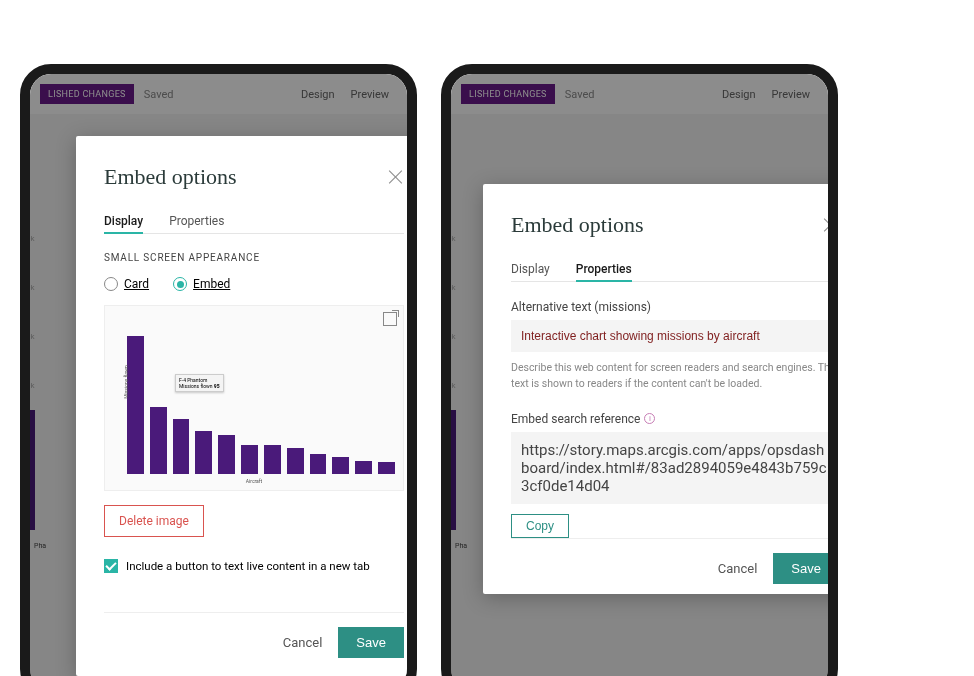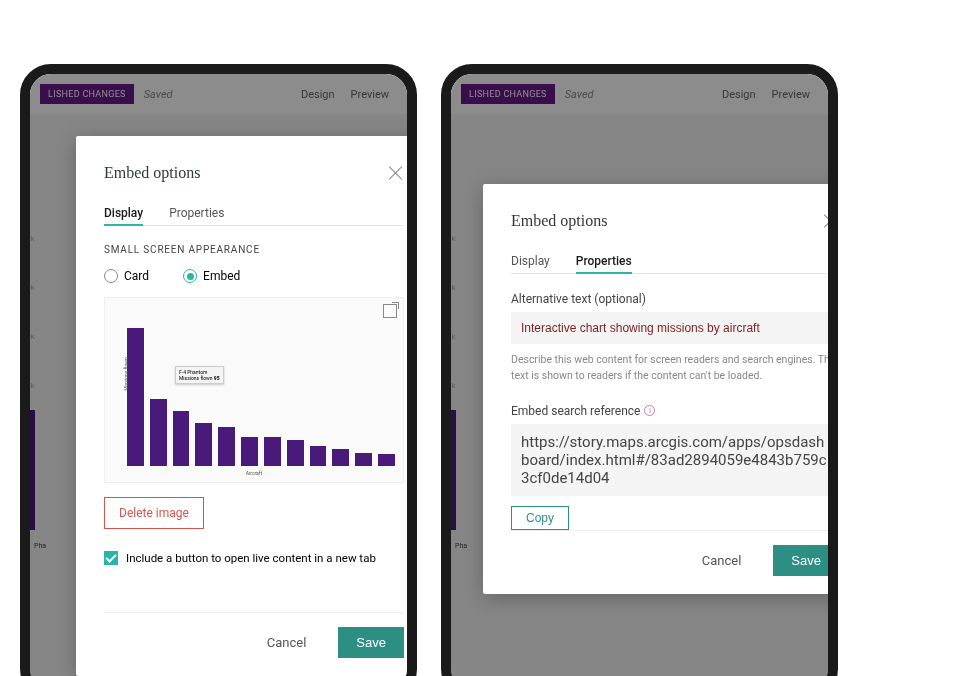--- a/index.html
+++ b/index.html
@@ -42,7 +42,7 @@
     padding:5px 8px;
     letter-spacing:0.3px;
   }
-  .saved { margin-left:10px; color:#8a8a8a; font-style: italic;}
+  .saved { margin-left:10px; color:#8a8a8a; }
   .spacer { flex:1; }
   .top-link { margin:0 8px; cursor:pointer; }
   .modal {

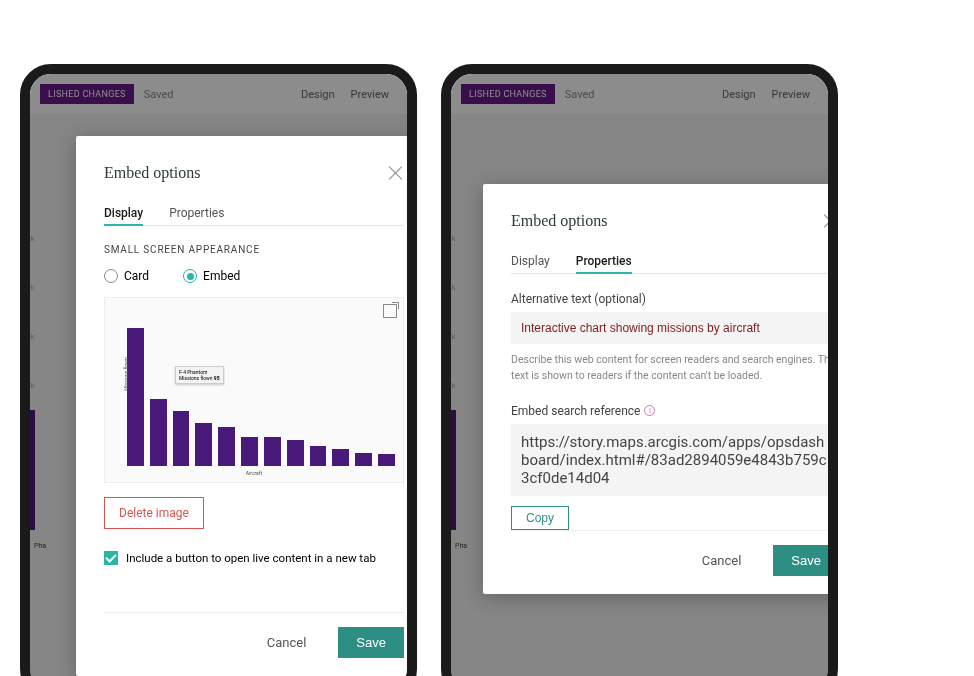--- a/index.html
+++ b/index.html
@@ -63,7 +63,7 @@
     margin-bottom:24px;
   }
   .modal-title {
-    font-size:16px;
+    font-size:22px;
     font-weight:400;
     color:#2b3b3a;
     font-family: Georgia, "Times New Roman", serif;

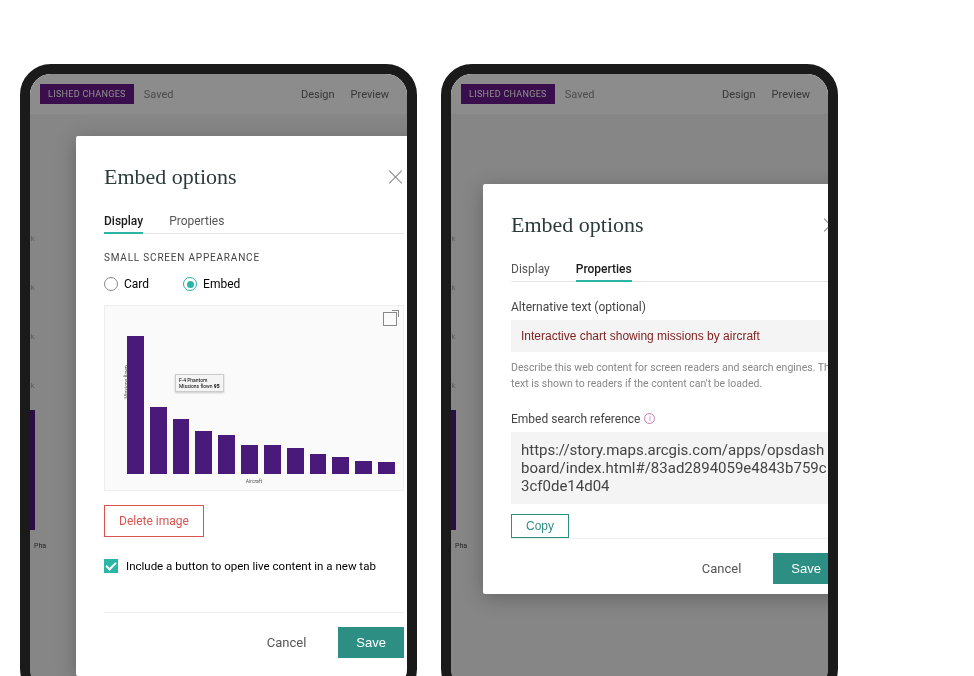--- a/index.html
+++ b/index.html
@@ -111,10 +111,11 @@
   }
   .radio-row {
     display:flex;
-    gap:34px;
+    gap:24px;
     font-size:12px;
     align-items:flex-start;
     margin-bottom:14px;
+    text-decoration:underline;
   }
   .radio {
     display:flex;

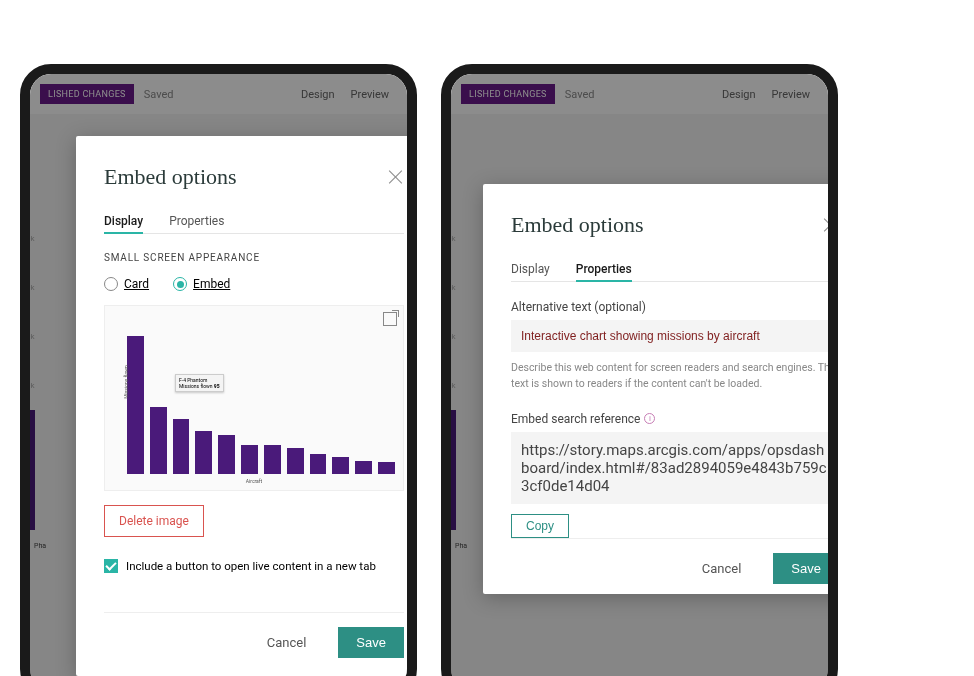--- a/index.html
+++ b/index.html
@@ -456,7 +456,7 @@
       <div class="tab active">Properties</div>
     </div>
 
-    <div class="field-label">Alternative text (optional)</div>
+    <div class="field-label">Alternative text (missions)</div>
     <input class="text-input" value="Interactive chart showing missions by aircraft" style="">
     <div class="hint">Describe this web content for screen readers and search engines. This text is shown to readers if the content can't be loaded.</div>
 

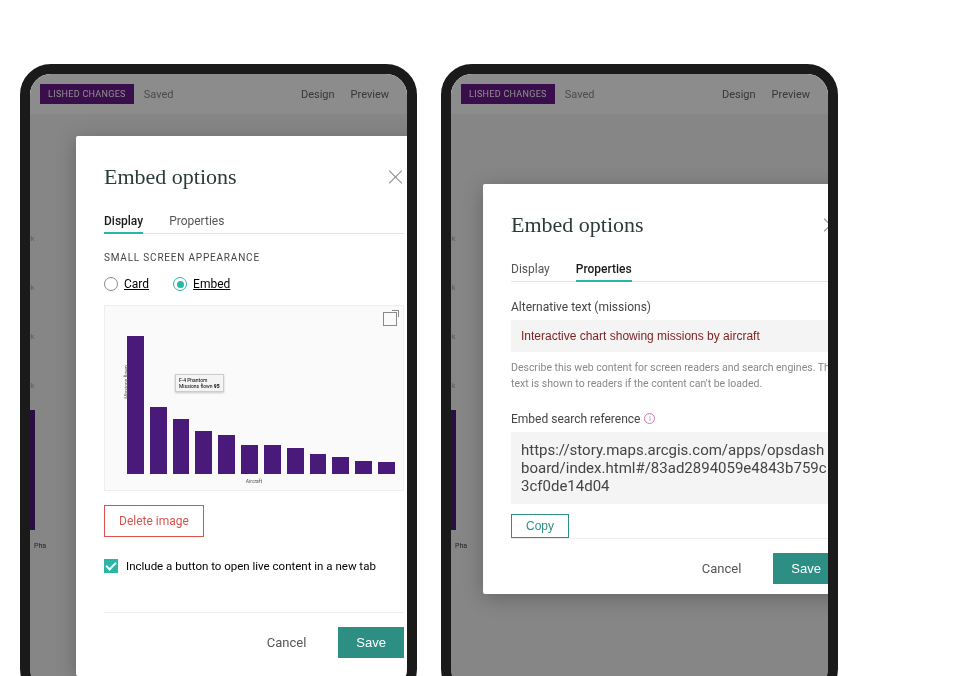--- a/index.html
+++ b/index.html
@@ -408,7 +408,7 @@
 
     <div class="check-row">
       <span class="checkbox"></span>
-      <span>Include a button to open live content in a new tab</span>
+      <span>Include a button to text live content in a new tab</span>
     </div>
 
     <div class="footer">

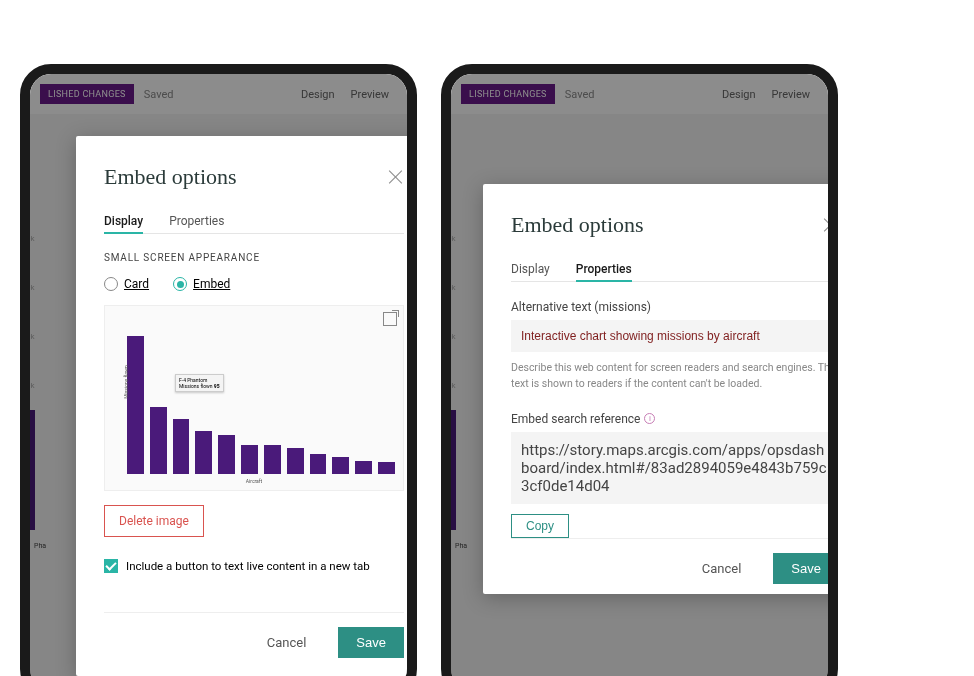--- a/index.html
+++ b/index.html
@@ -232,7 +232,7 @@
   .footer {
     display:flex;
     justify-content:flex-end;
-    gap:32px;
+    gap:16px;
     align-items:center;
     border-top:1px solid #eee;
     padding-top:14px;

